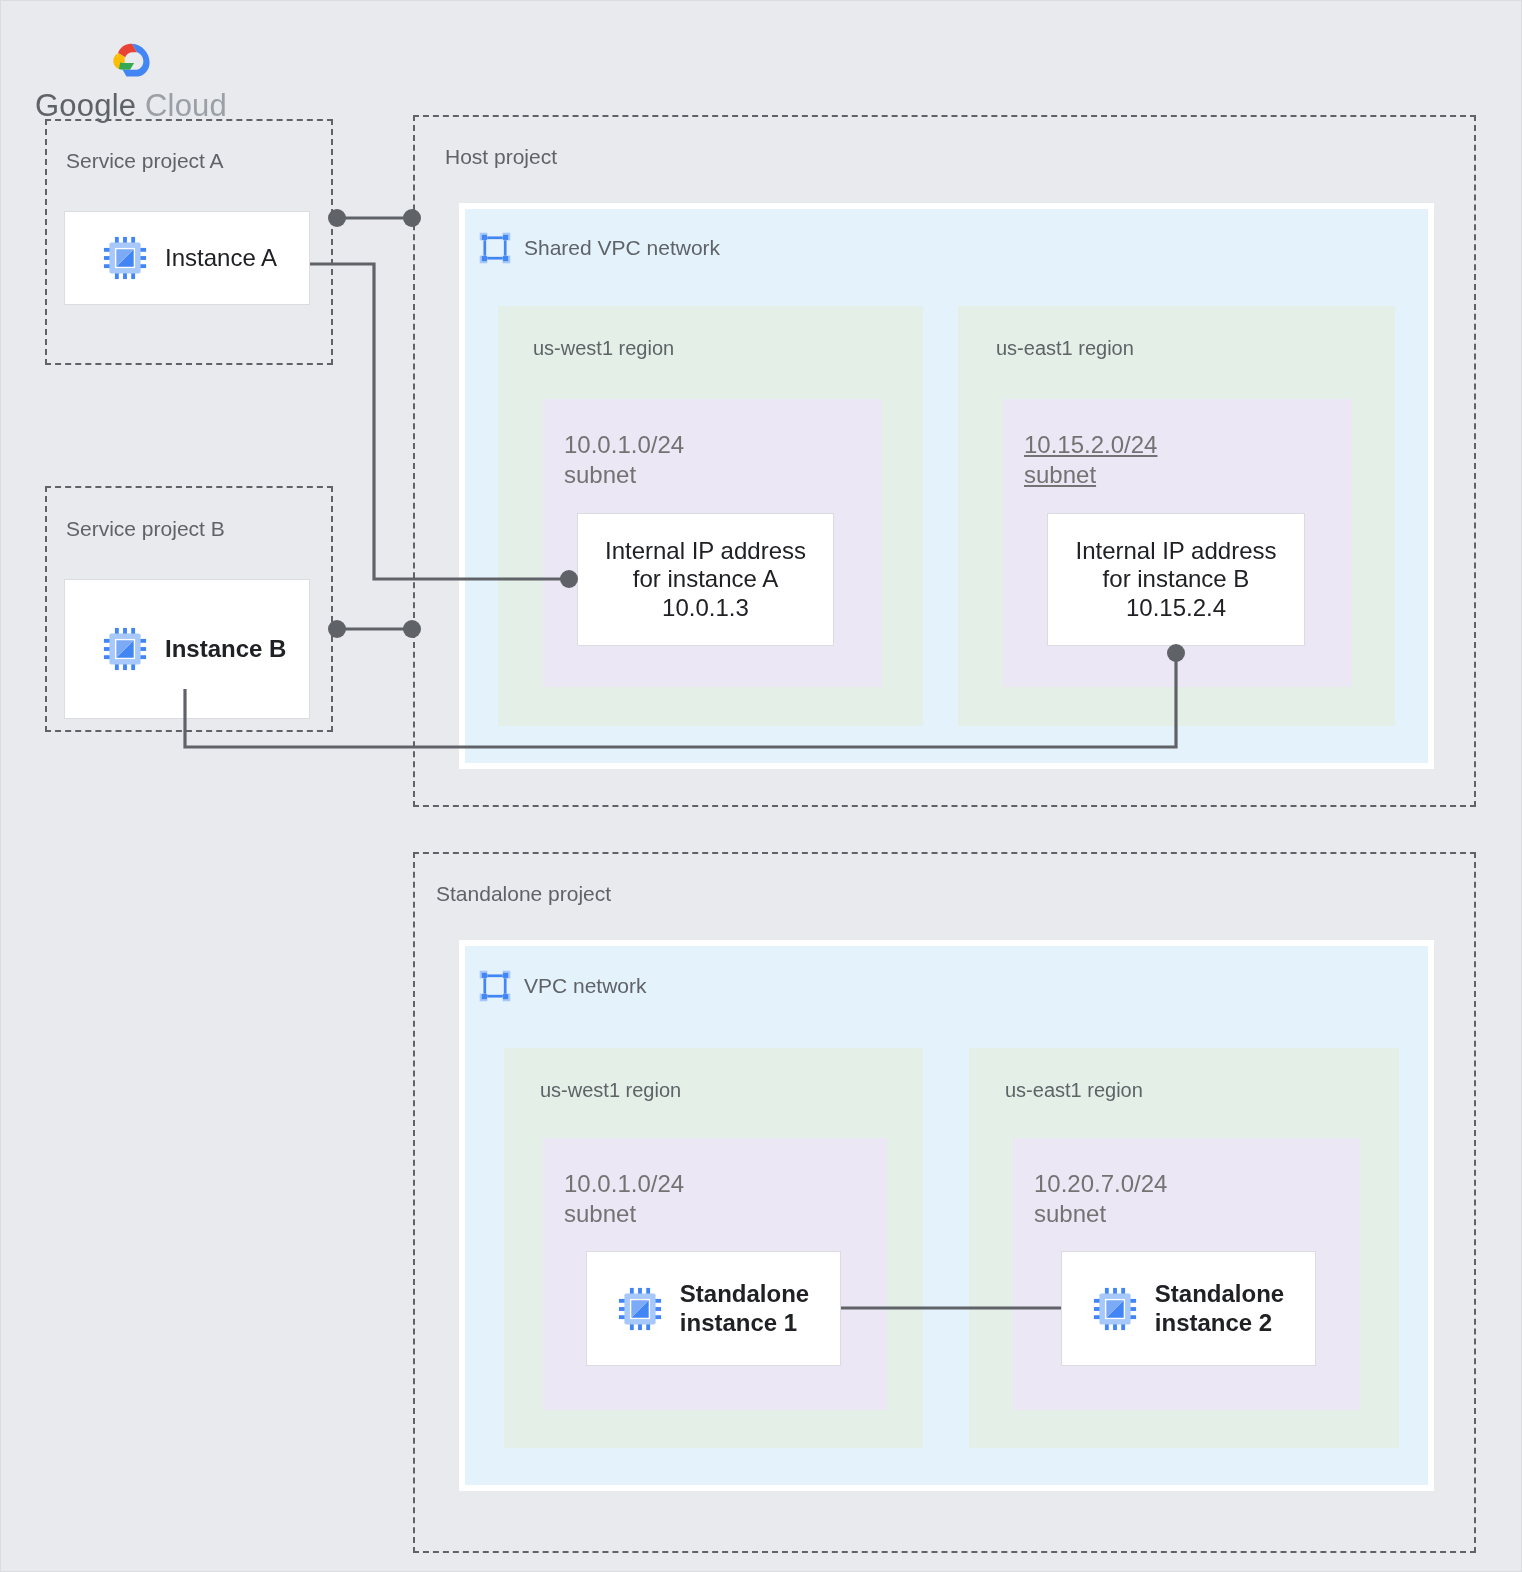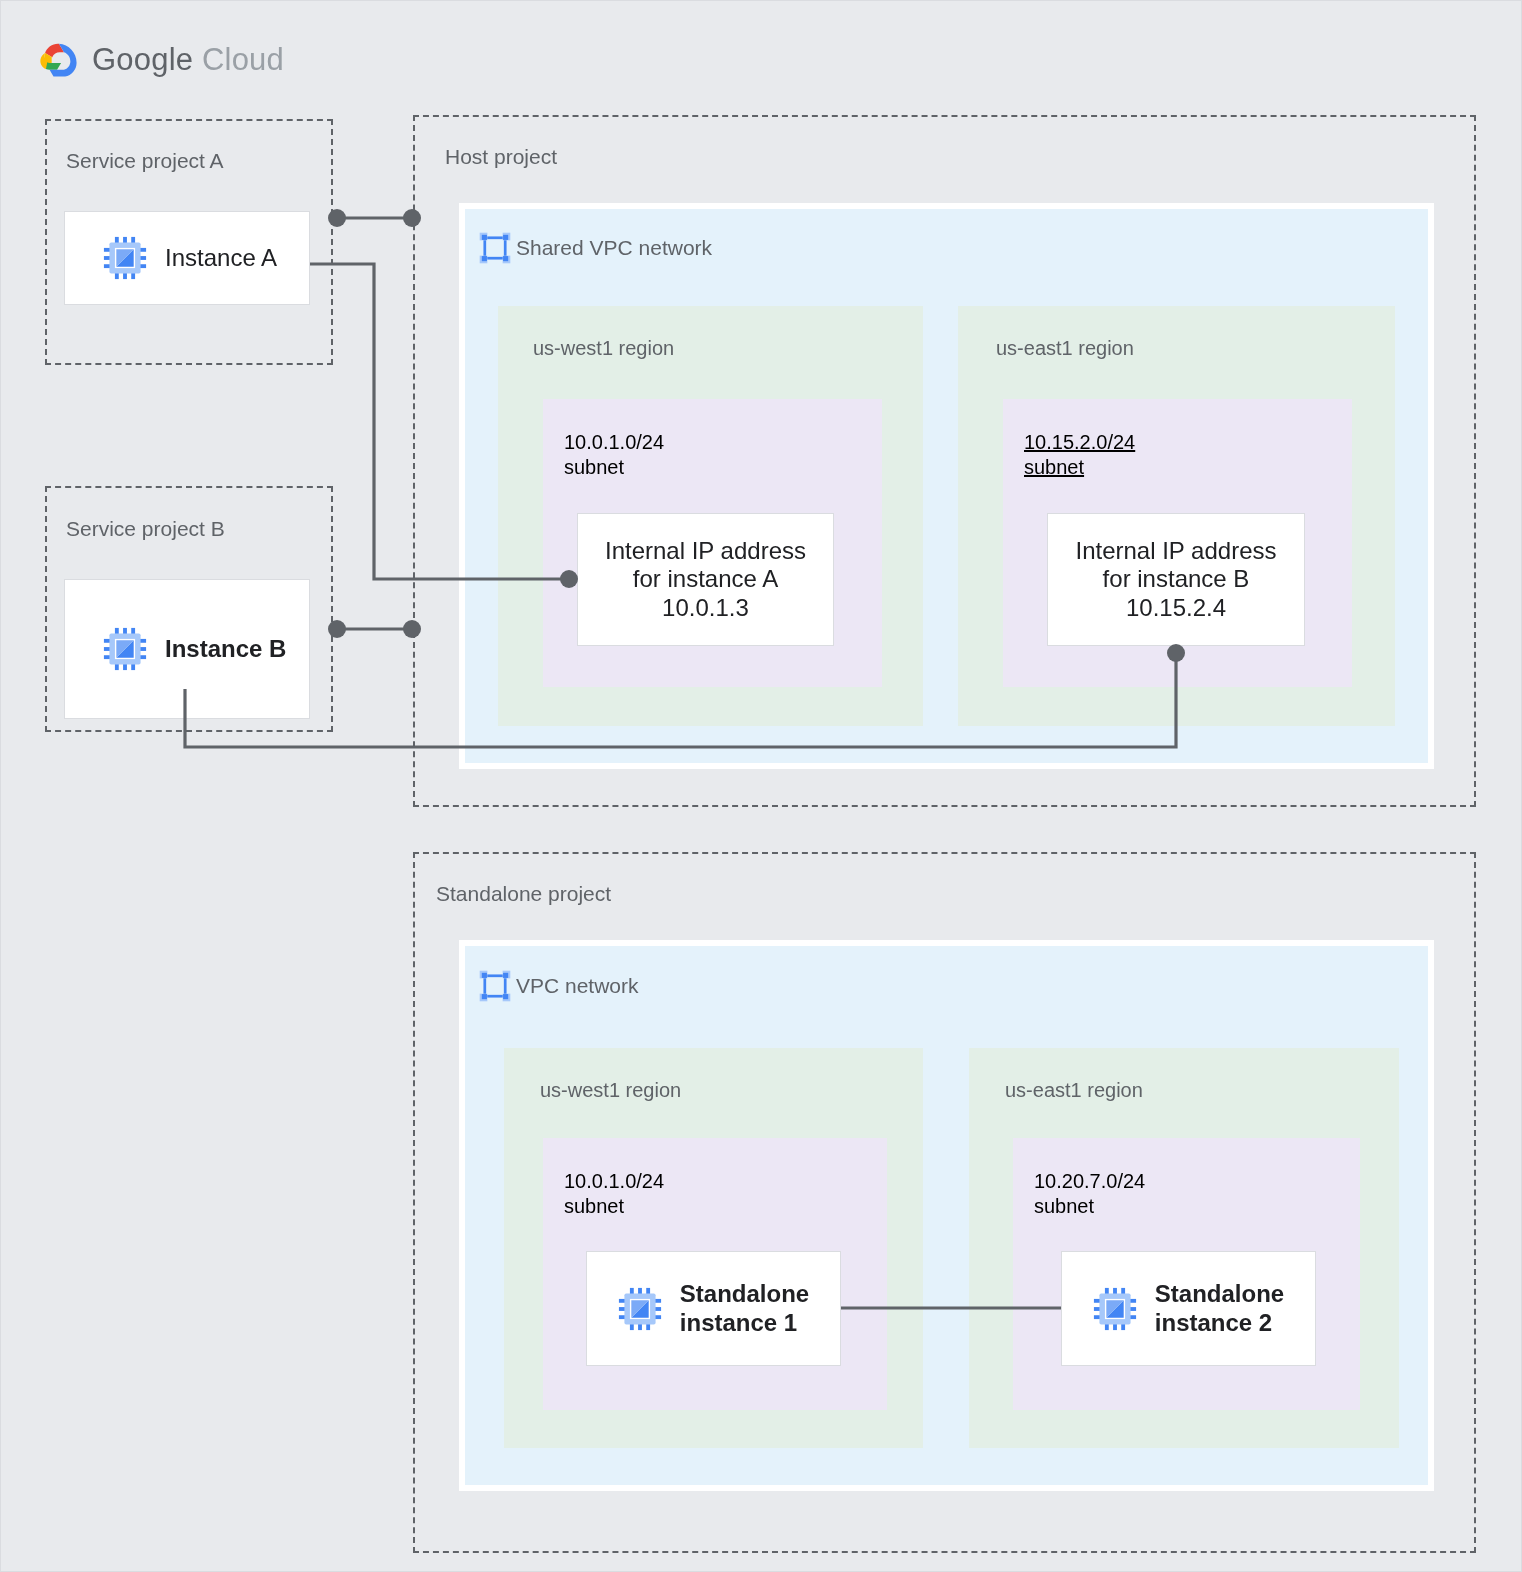--- a/index.html
+++ b/index.html
@@ -28,7 +28,8 @@
     top: 36px;
     display: flex;
     align-items: center;
-    gap: 11px;
+    gap: 5px;
+    flex-direction: column;
   }
   #logo-mark { width: 46px; height: 46px; display: block; }
   #logo-text {

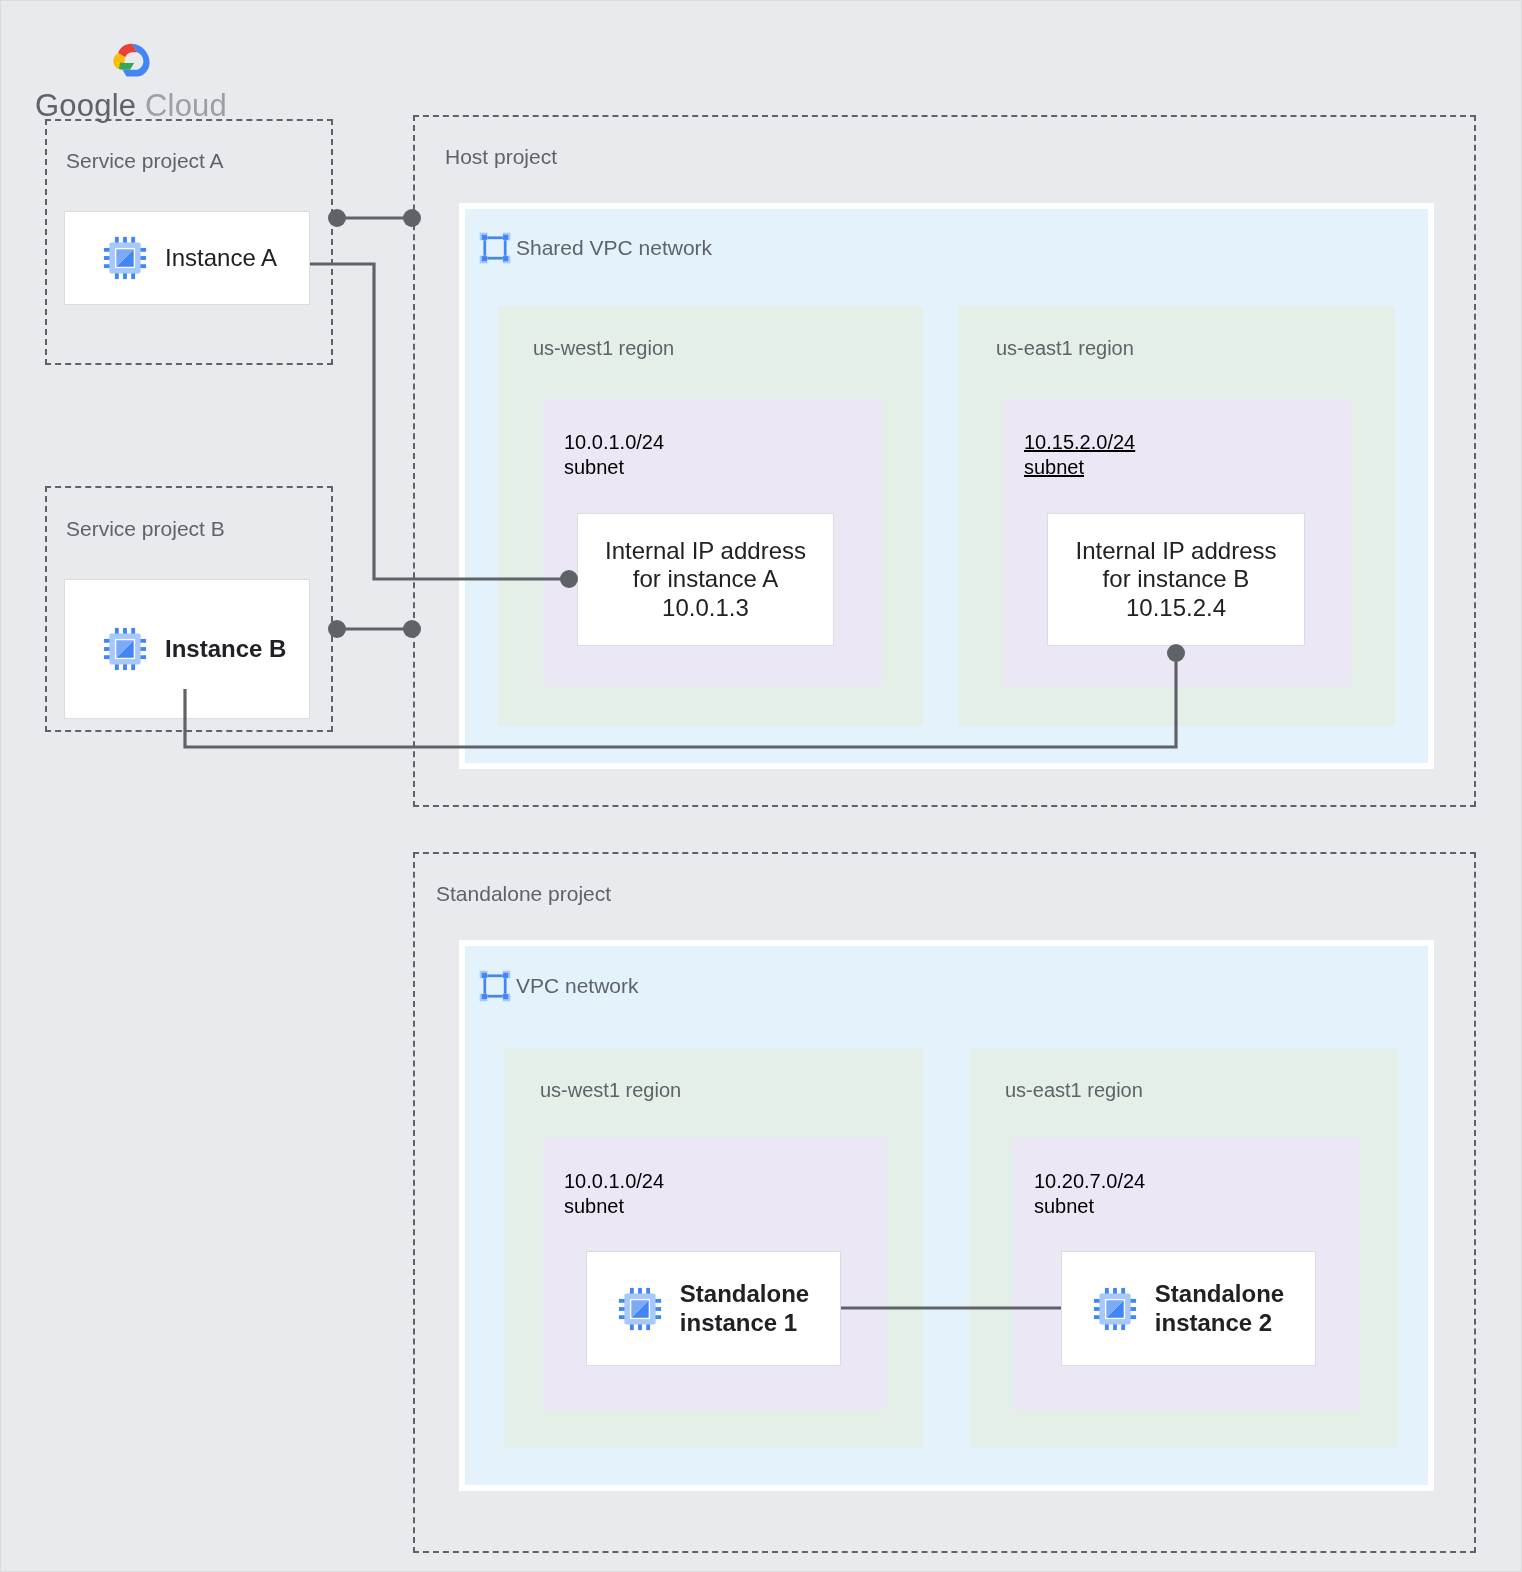--- a/index.html
+++ b/index.html
@@ -66,7 +66,7 @@
     position: absolute;
     display: flex;
     align-items: center;
-    gap: 4px;
+    gap: 12px;
     white-space: nowrap;
   }
   .vpc-header .vpc-title {

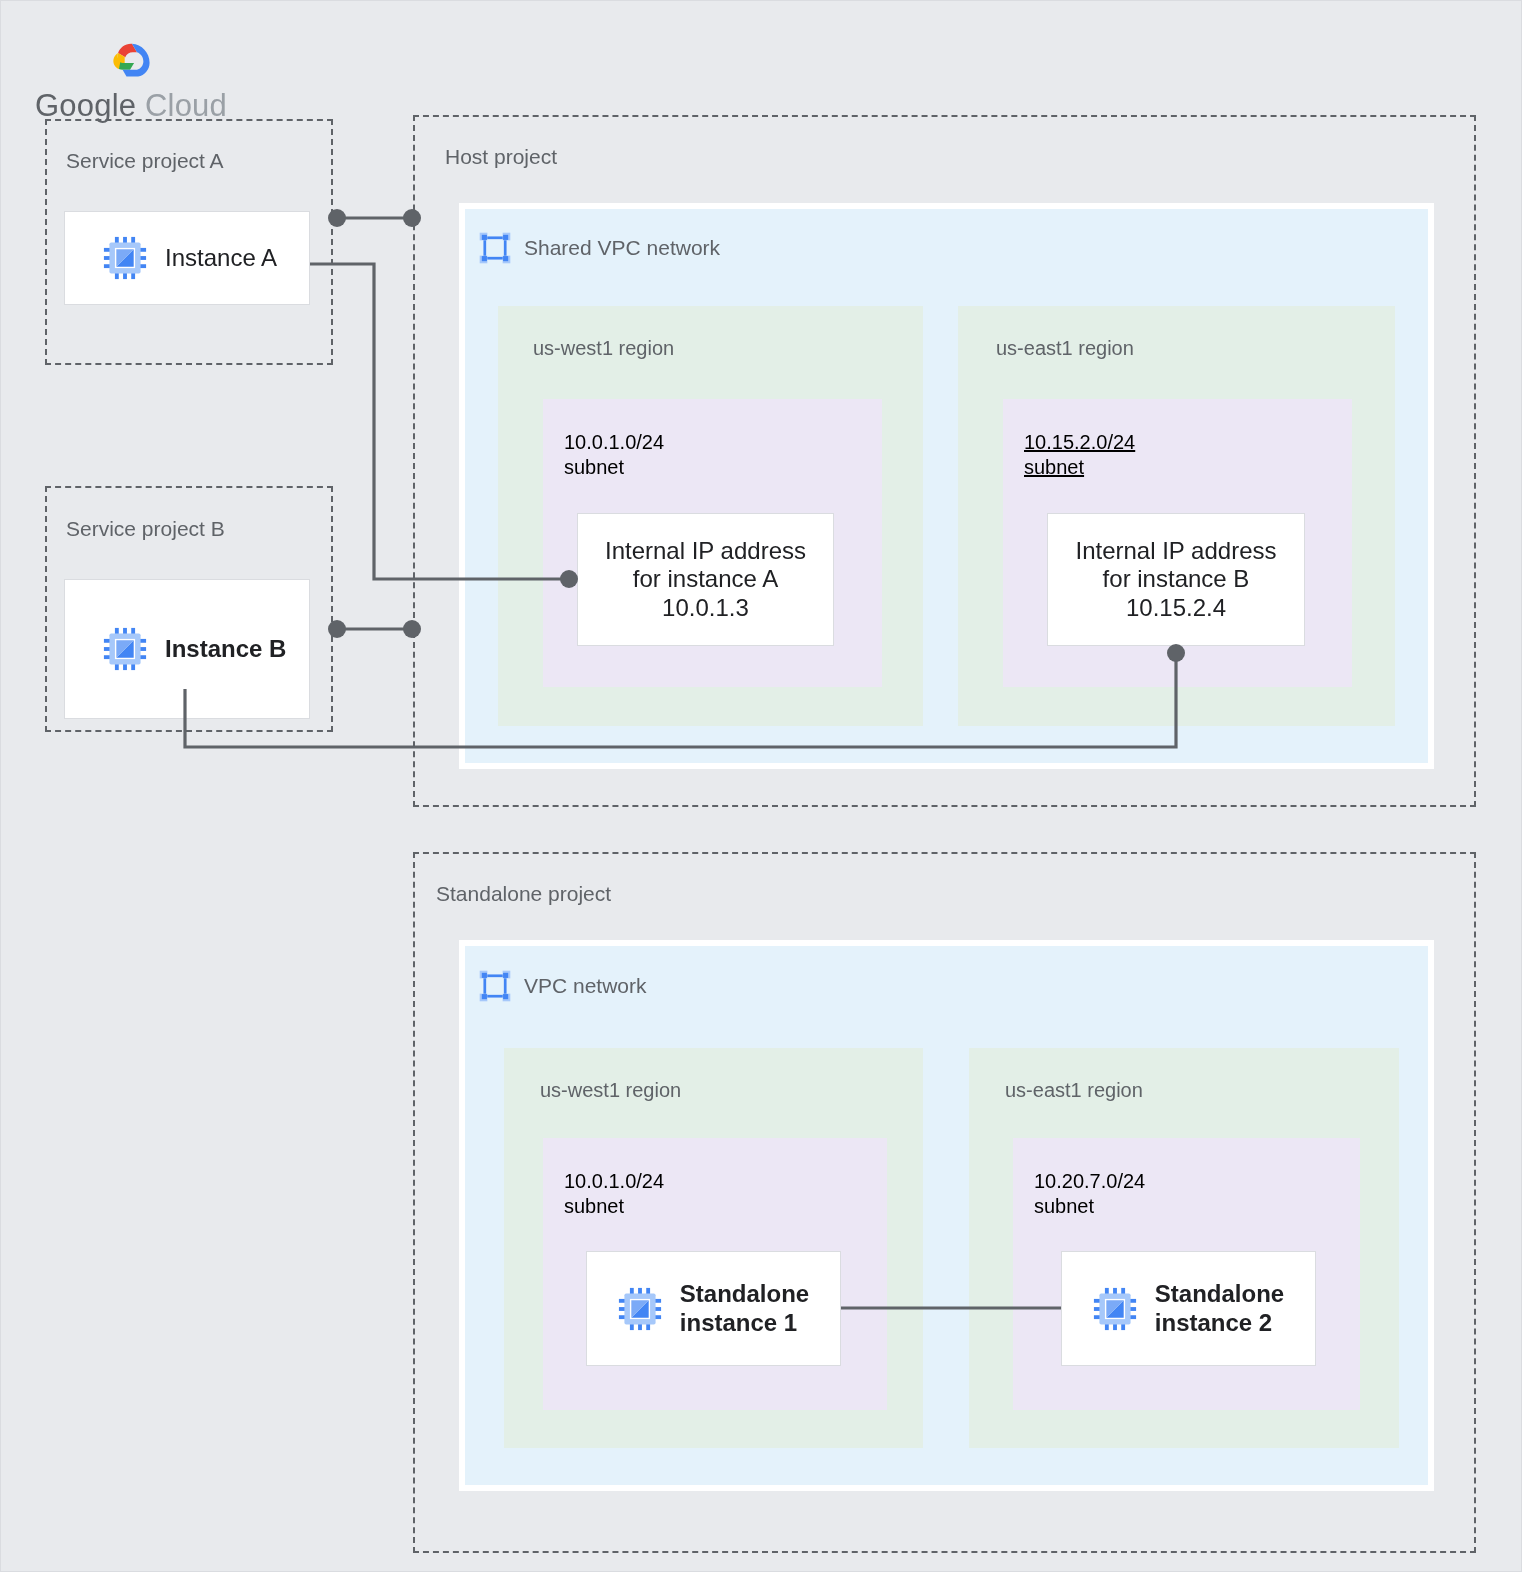--- a/index.html
+++ b/index.html
@@ -97,8 +97,8 @@
   }
   .subnet-label {
     position: absolute;
-    font-size: 20px;
-    color: #000000;
+    font-size: 24px;
+    color: #737373;
     line-height: 1.25;
     white-space: pre-line;
   }

